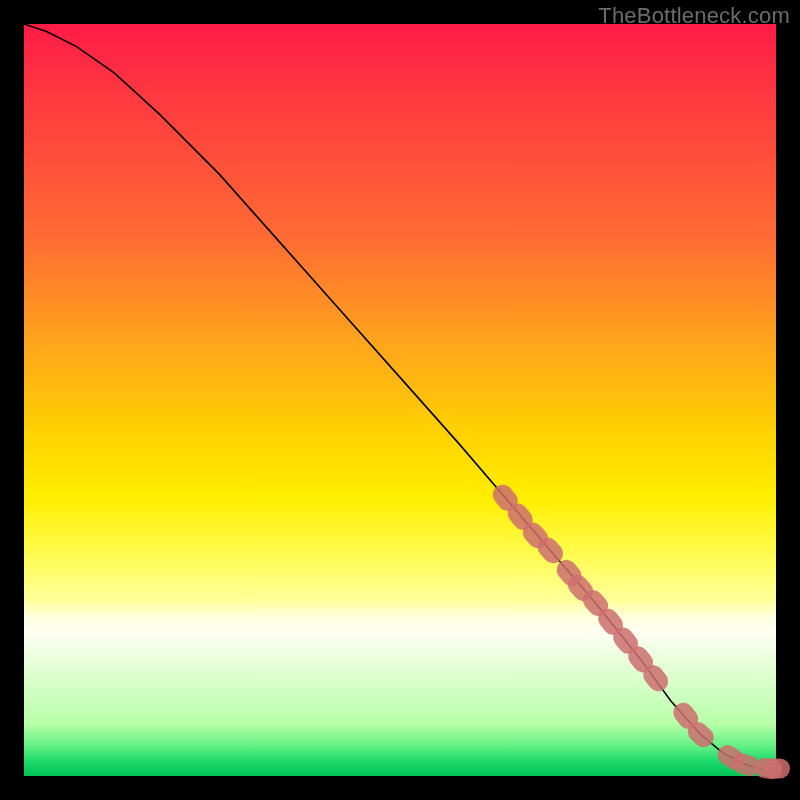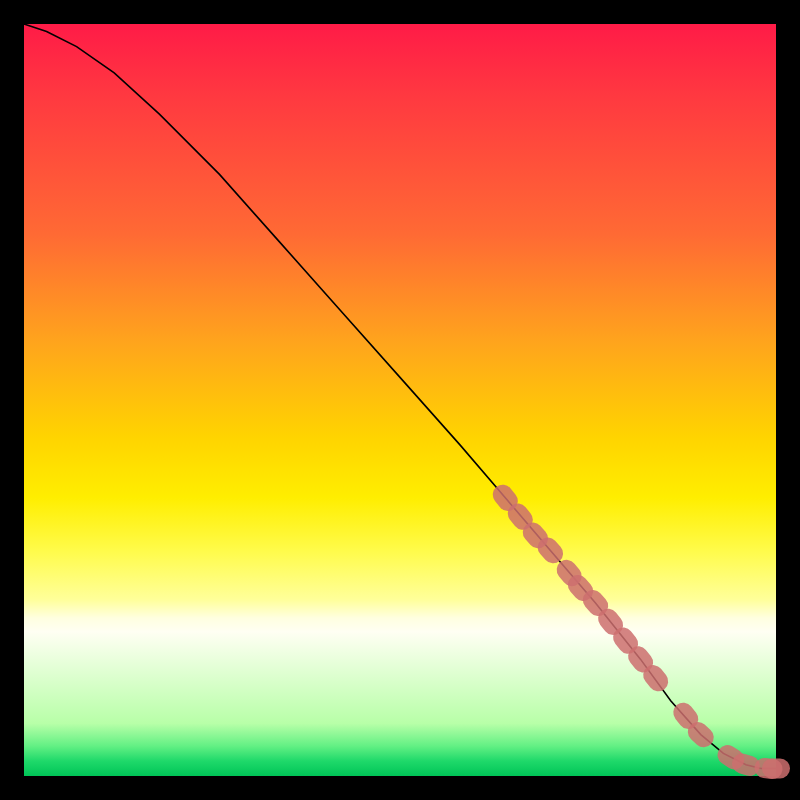--- a/index.html
+++ b/index.html
@@ -100,6 +100,7 @@
     </svg>
   </div>
 
+  <div class="watermark">TheBottleneck.com</div>
 </div>
 
 </body></html>

